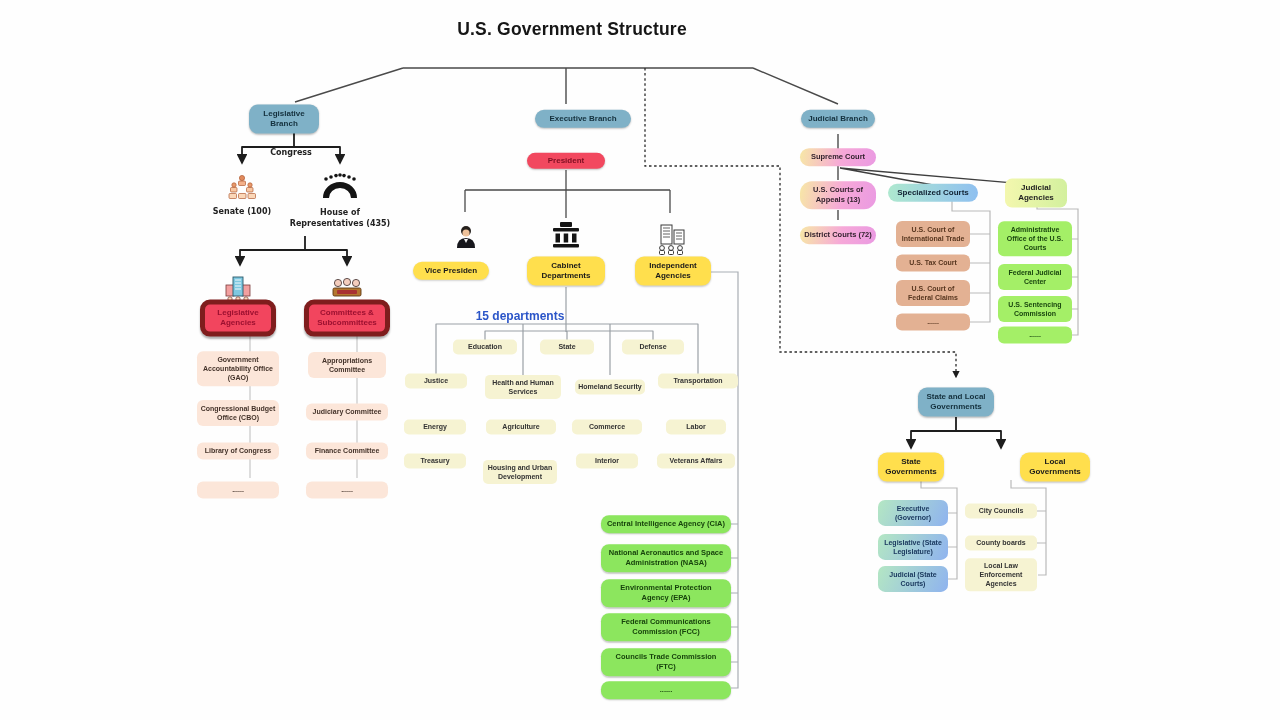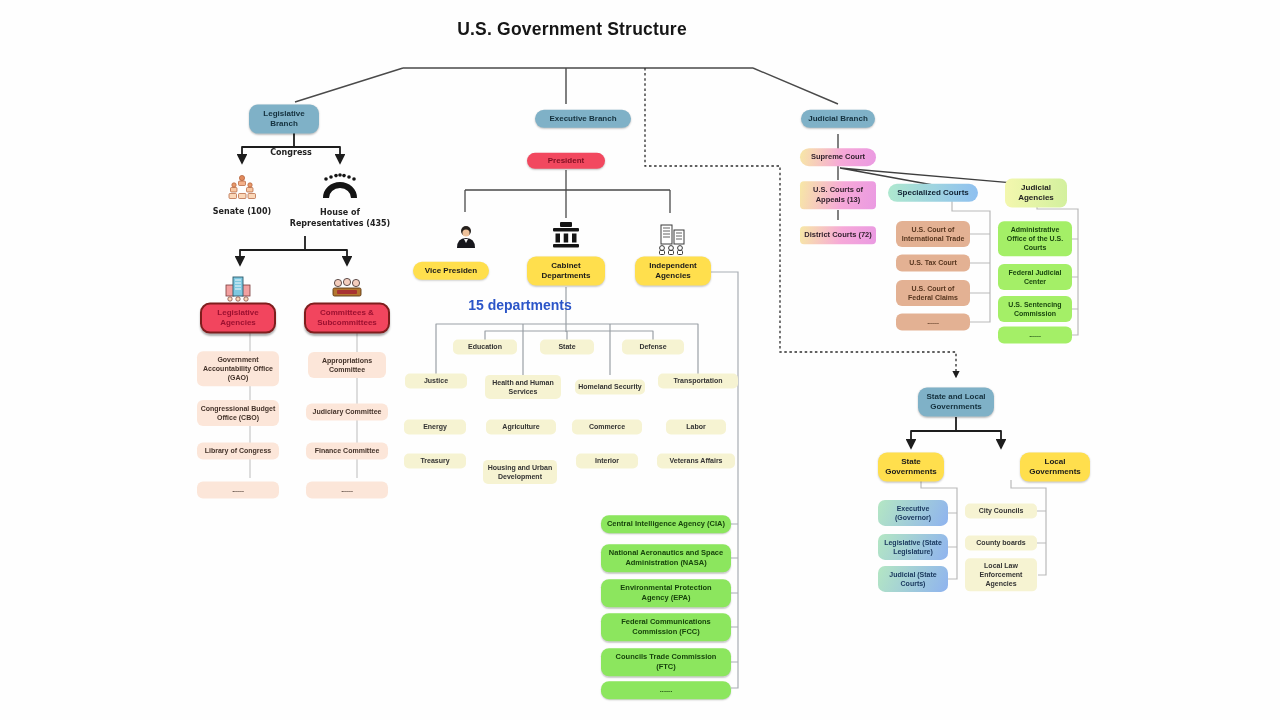--- a/index.html
+++ b/index.html
@@ -26,7 +26,7 @@
            font-size:8px;padding:4px 3px;}
   .tan{background:#e3b193;color:#57361f;border-radius:6px;padding:4px 3px;}
   .pinkgrad{background:linear-gradient(100deg,#f7e8a6,#f6a8d8 55%,#ea9ae2);color:#33222e;
-            border-radius:4px;font-size:7.5px;padding:4px 3px;}
+            border-radius:12px;font-size:7.5px;padding:4px 3px;}
   .pill{border-radius:10px;}
   .bluegrad{background:linear-gradient(90deg,#aee8cf,#8fc0f0);color:#123;border-radius:9px;
             font-size:8px;padding:4px 3px;}

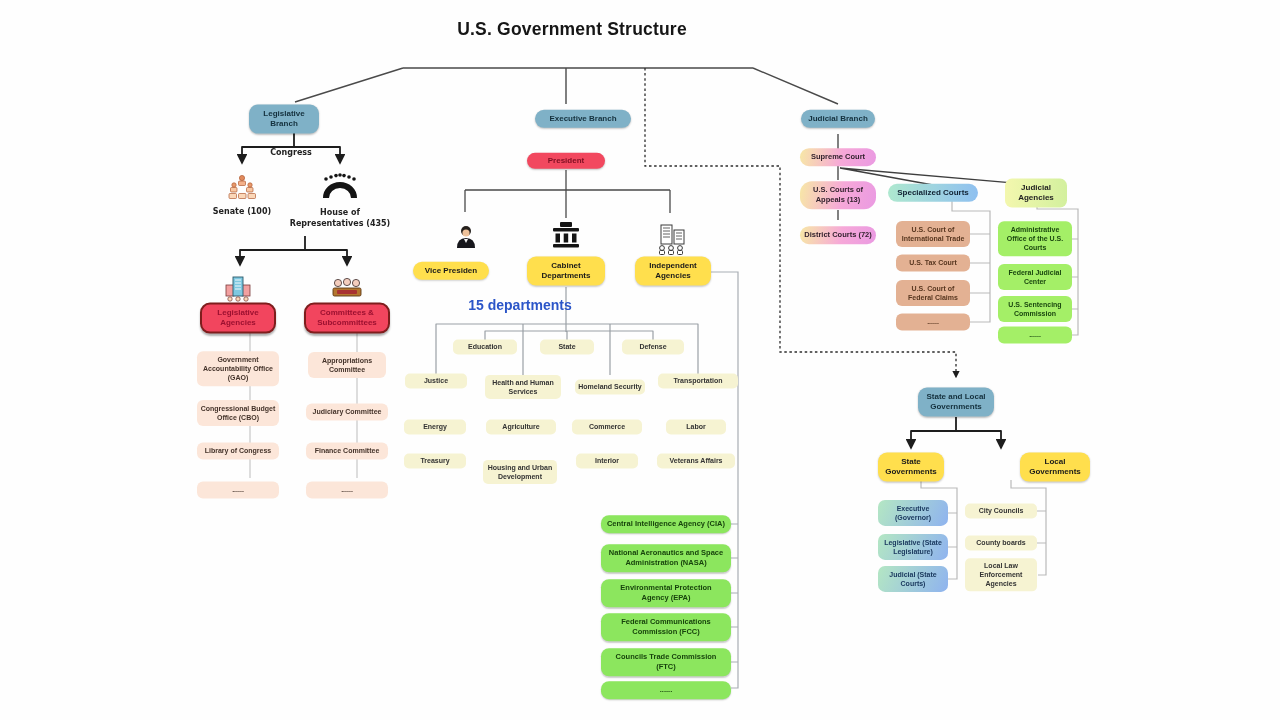--- a/index.html
+++ b/index.html
@@ -13,7 +13,7 @@
         box-shadow:0 1px 2px rgba(0,0,0,.25);}
   .pillred{background:#f2485f;color:#7e0f22;border-radius:8px;font-size:8px;padding:3px 6px;
         box-shadow:0 1px 2px rgba(0,0,0,.25);}
-  .red{background:#f2455e;color:#9c1030;border:2px solid #7f1d1d;border-radius:10px;
+  .red{background:#f2455e;color:#9c1030;border:5px solid #7f1d1d;border-radius:10px;
        font-size:8px;padding:3px 2px;box-shadow:0 1.5px 2px rgba(0,0,0,.3);}
   .gold{background:#ffdf4d;color:#1a1a1a;border-radius:9px;font-size:8px;padding:4px 4px;
         box-shadow:0 1px 2px rgba(0,0,0,.2);}

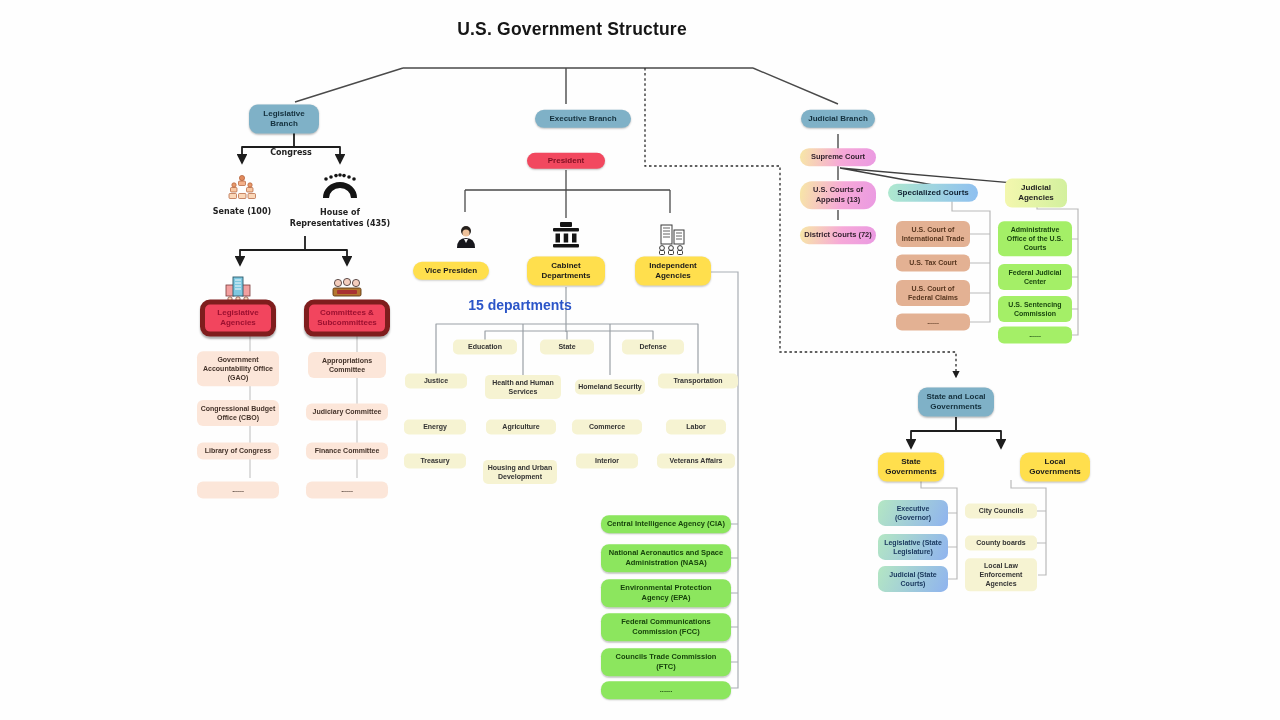--- a/index.html
+++ b/index.html
@@ -34,7 +34,7 @@
          padding:4px 3px;}
   .txt{background:none;box-shadow:none;border-radius:0;}
   .script{font:700 8px/1.35 "DejaVu Sans",cursive;color:#222;}
-  .note{color:#2b55c8;font-size:14px;white-space:nowrap;}
+  .note{color:#2b55c8;font-size:12px;white-space:nowrap;margin-top:12px;}
   #title{position:absolute;left:572px;top:29px;transform:translate(-50%,-50%);
          font:800 17.5px "Liberation Sans",sans-serif;color:#161616;letter-spacing:.2px;
          white-space:nowrap;z-index:2;}

